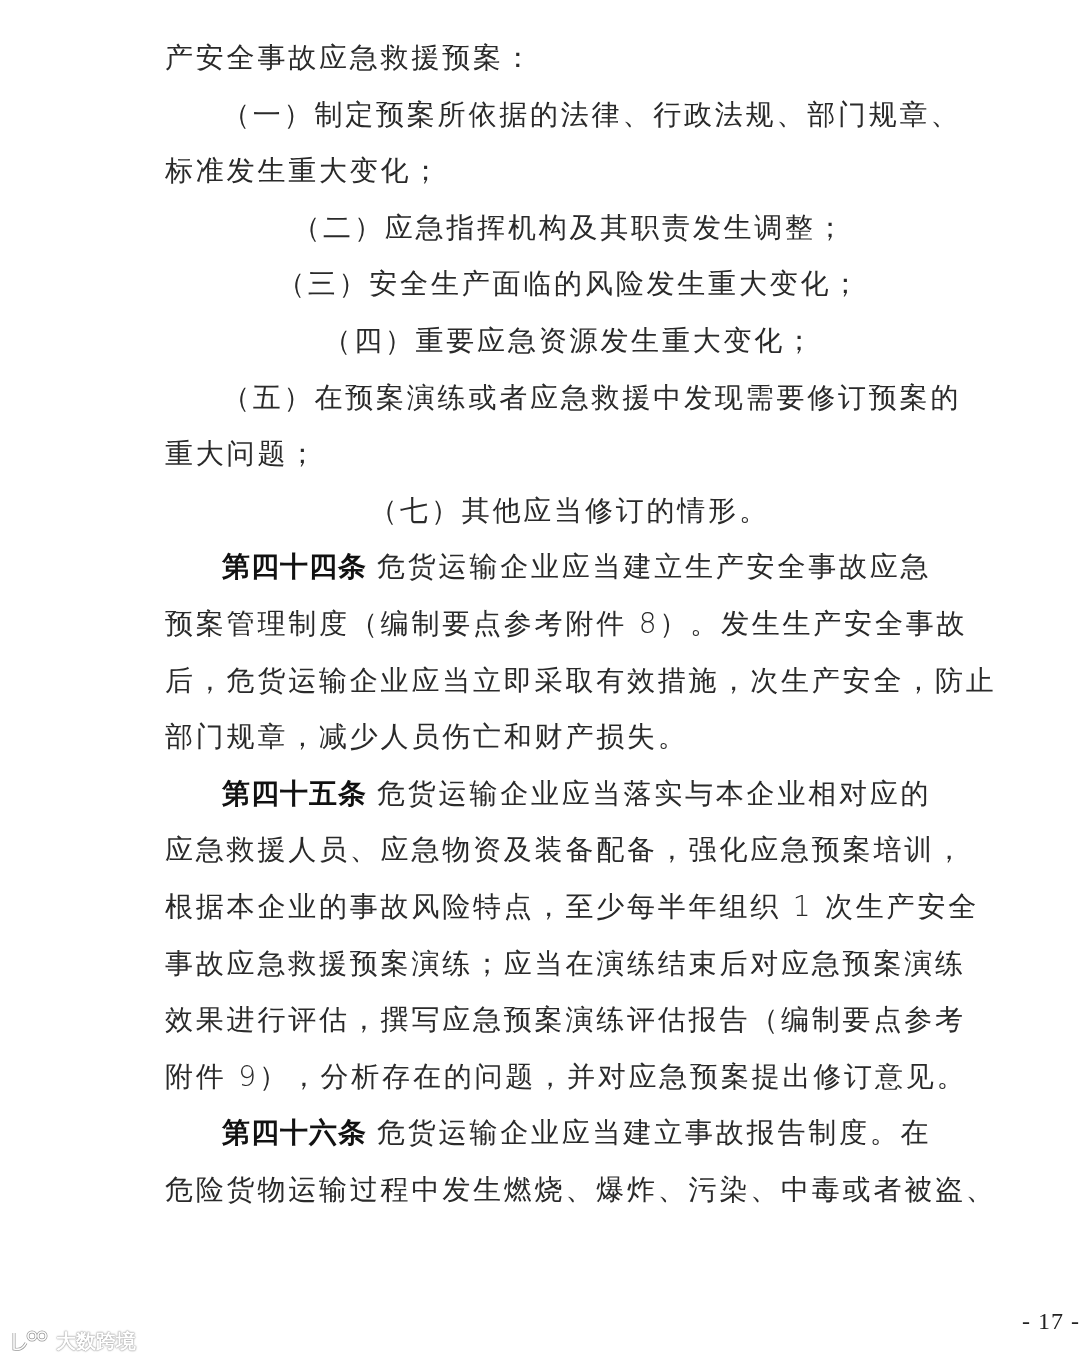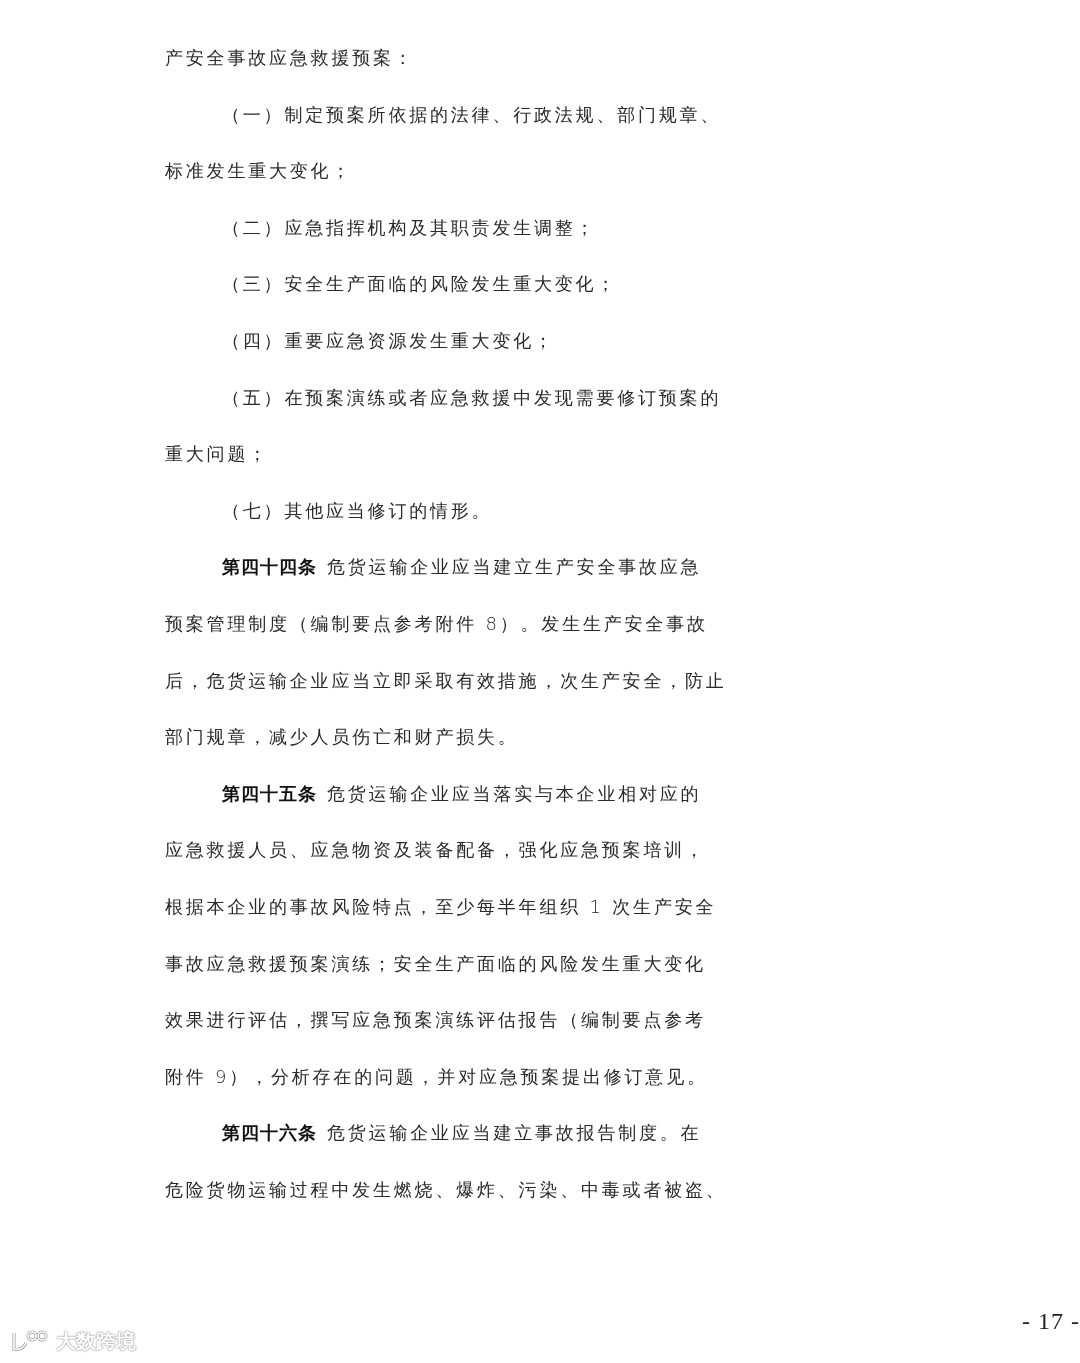--- a/index.html
+++ b/index.html
@@ -24,7 +24,7 @@
     .line {
       height: 56.6px;
       line-height: 56.6px;
-      font-size: 18px;
+      font-size: 28px;
       letter-spacing: 2.8px;
       white-space: nowrap;
       overflow: visible;

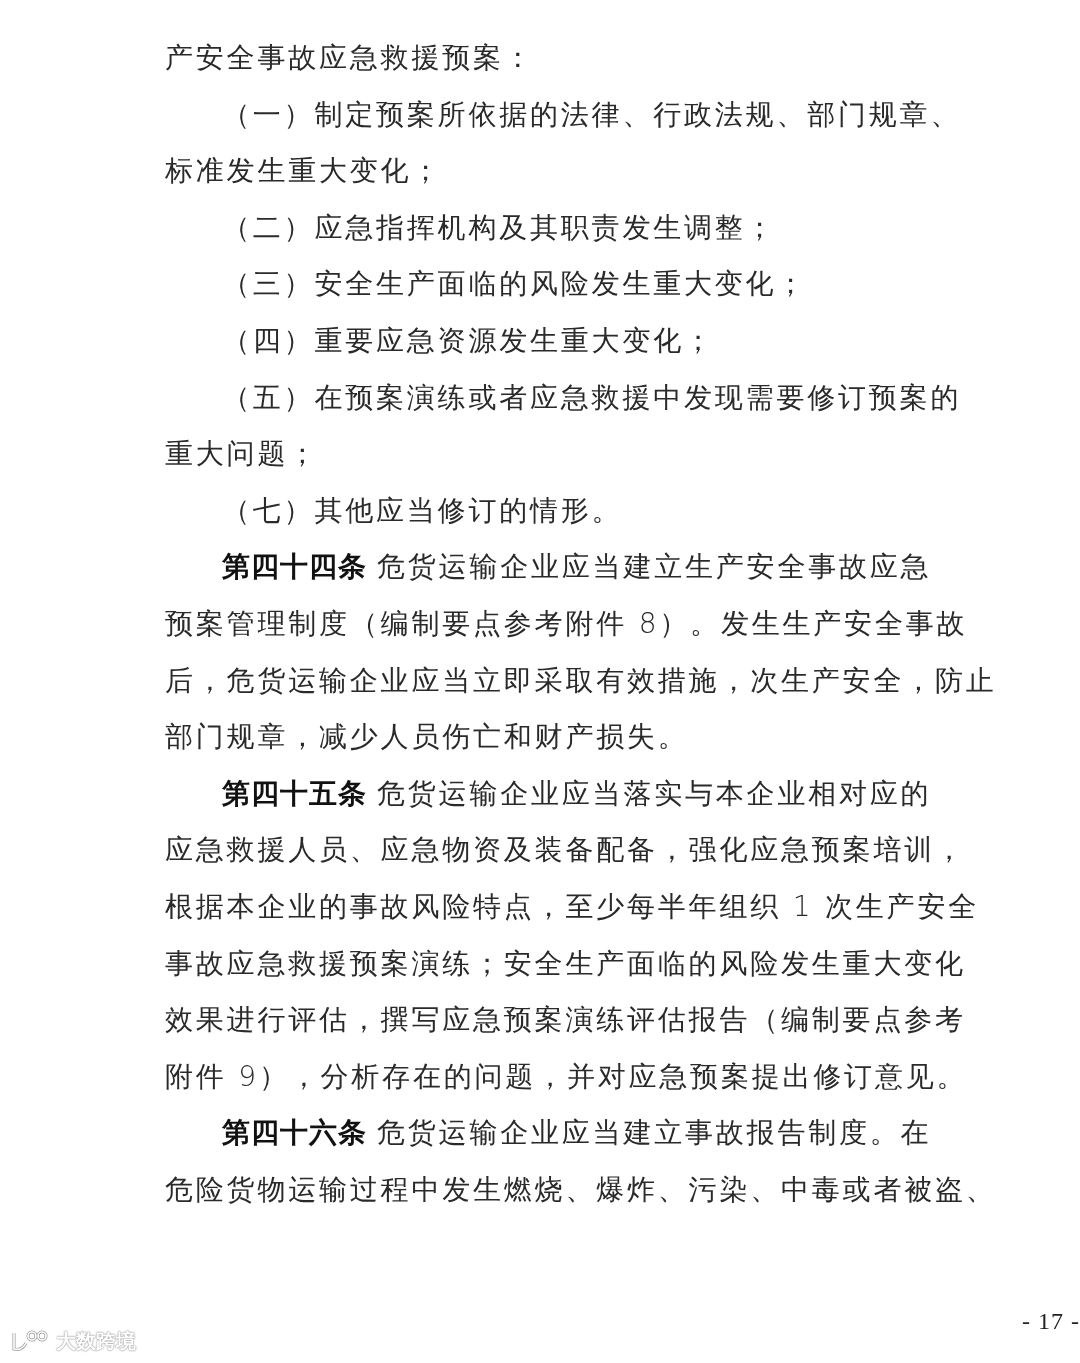--- a/index.html
+++ b/index.html
@@ -34,6 +34,7 @@
     }
     .indent {
       padding-left: 57px;
+      text-align: center;
     }
     .article-no {
       font-weight: bold;

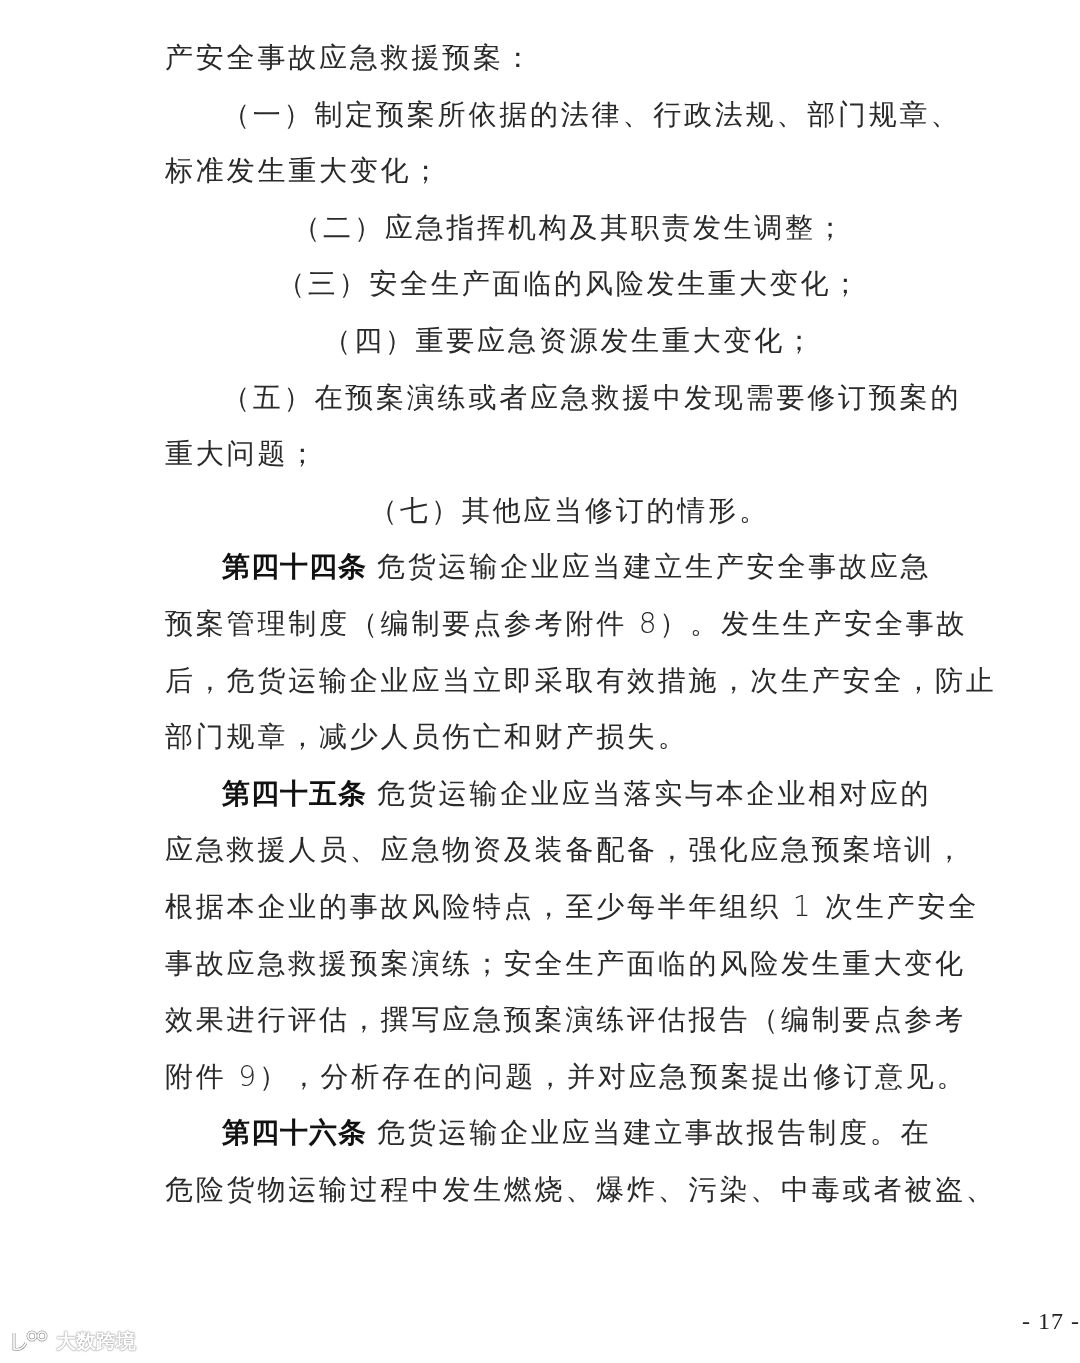--- a/index.html
+++ b/index.html
@@ -97,7 +97,7 @@
   <div class="line indent"><span class="article-no">第四十五条</span><span>危货运输企业应当落实与本企业相对应的</span></div>
   <div class="line"><span>应急救援人员、应急物资及装备配备，强化应急预案培训，</span></div>
   <div class="line"><span>根据本企业的事故风险特点，至少每半年组织 1 次生产安全</span></div>
-  <div class="line"><span>事故应急救援预案演练；安全生产面临的风险发生重大变化</span></div>
+  <div class="line"><span>事故应急救援预案演练；应当在演练结束后对应急预案演练</span></div>
   <div class="line"><span>效果进行评估，撰写应急预案演练评估报告（编制要点参考</span></div>
   <div class="line"><span>附件 9），分析存在的问题，并对应急预案提出修订意见。</span></div>
 

